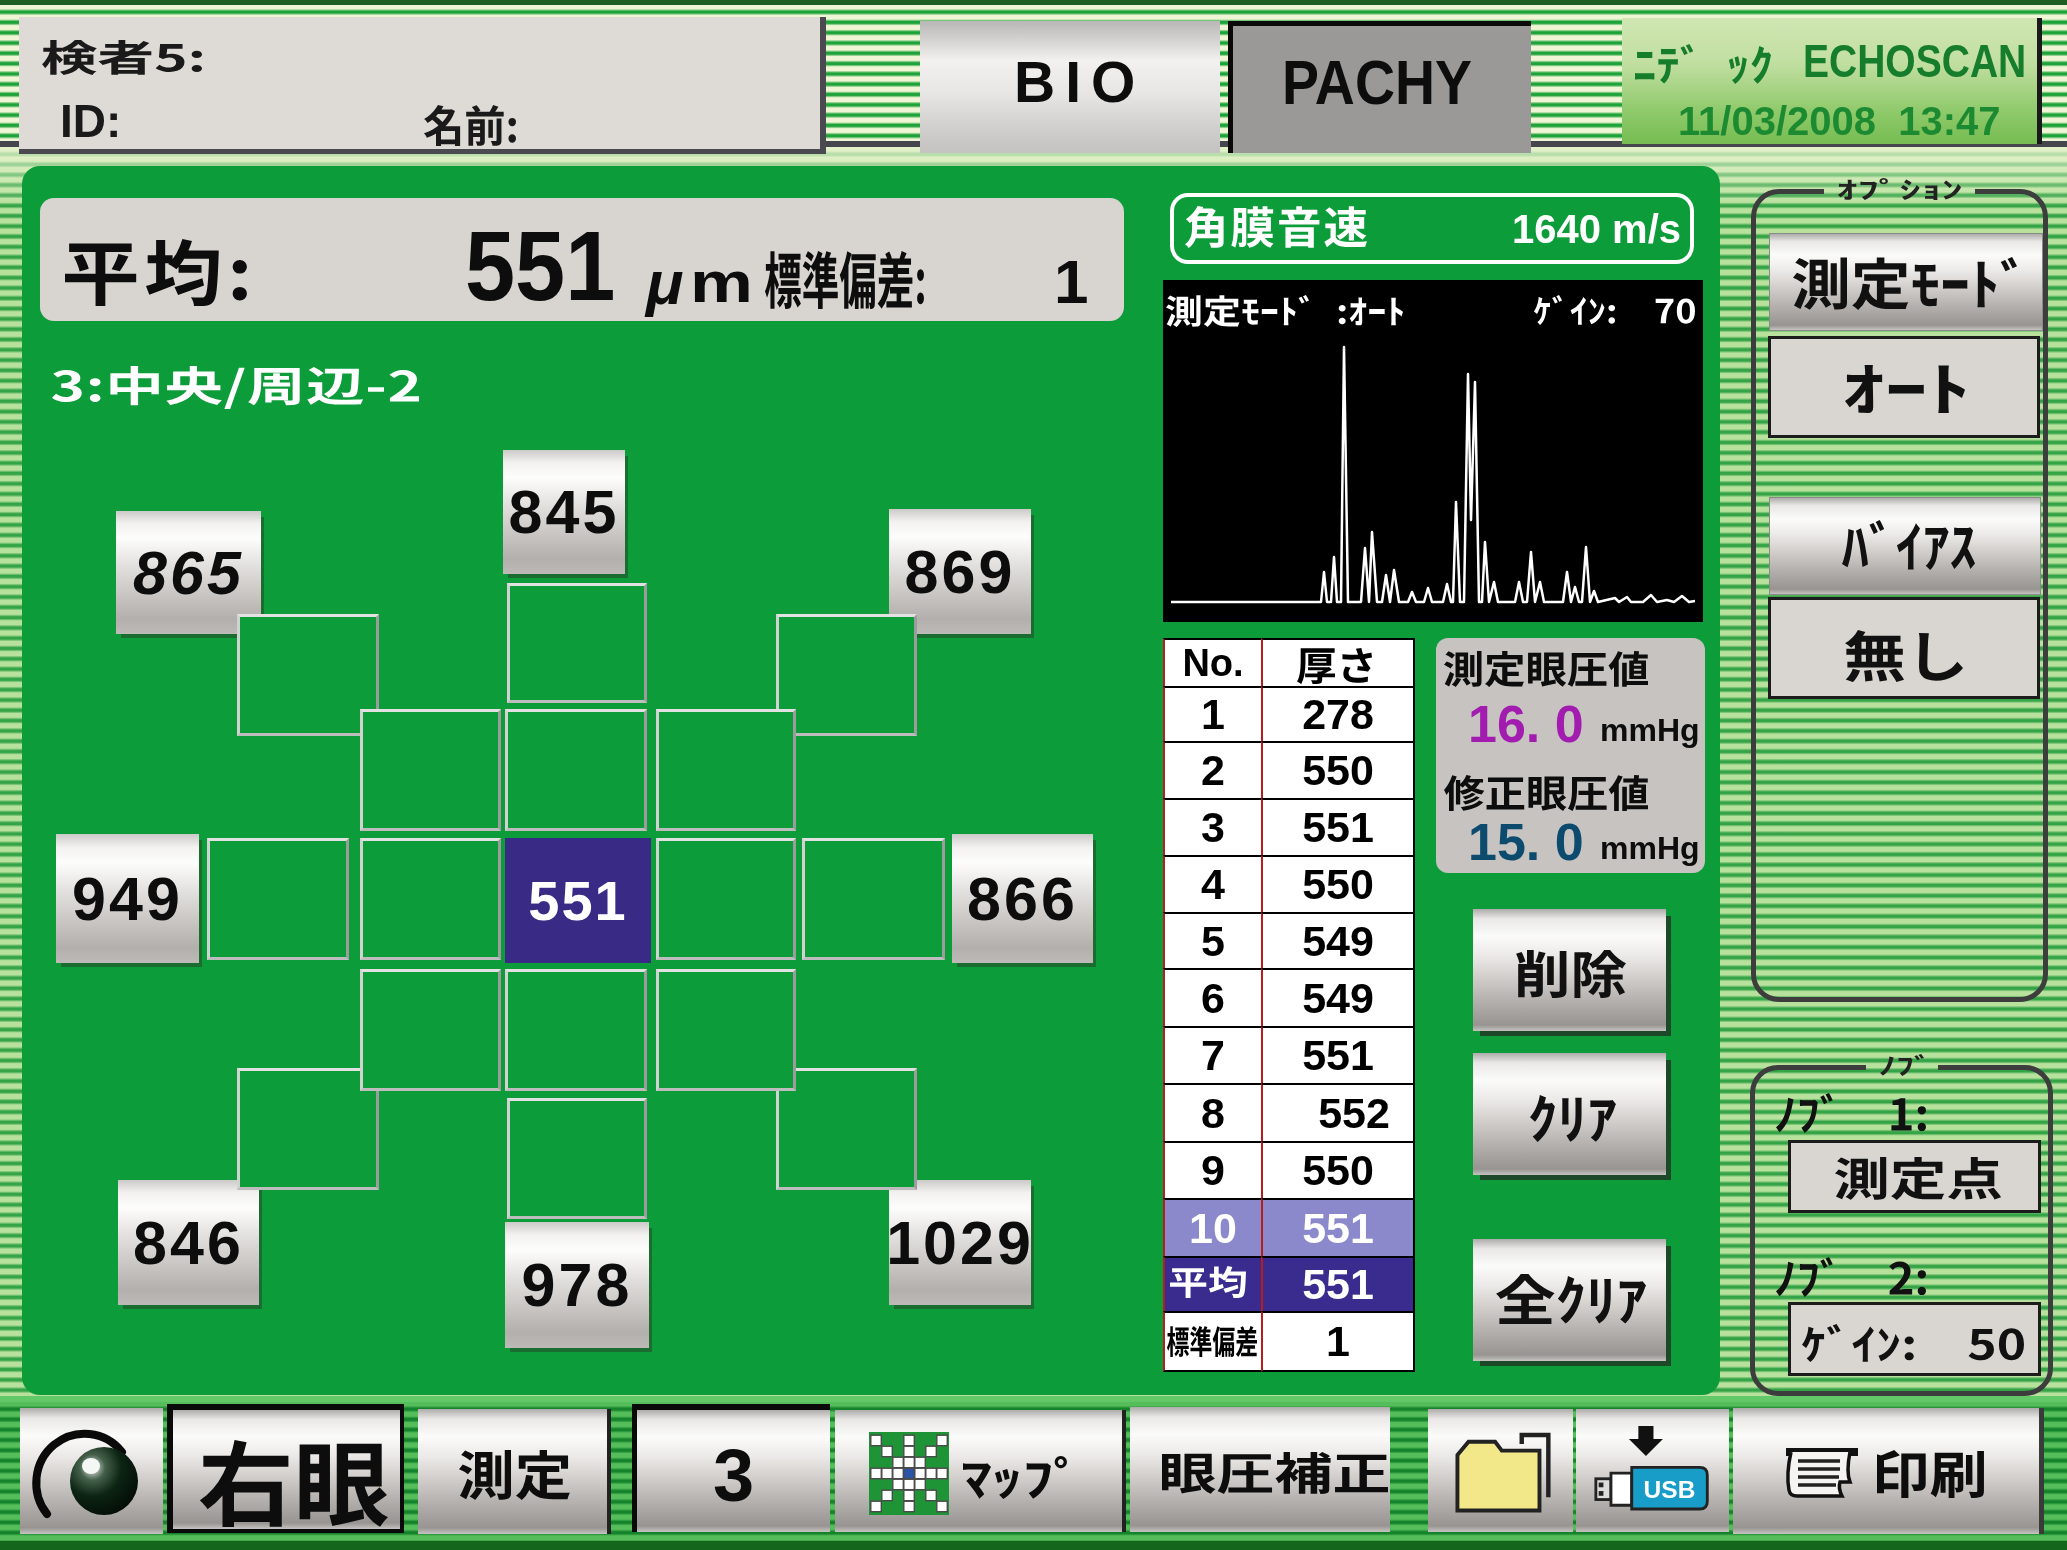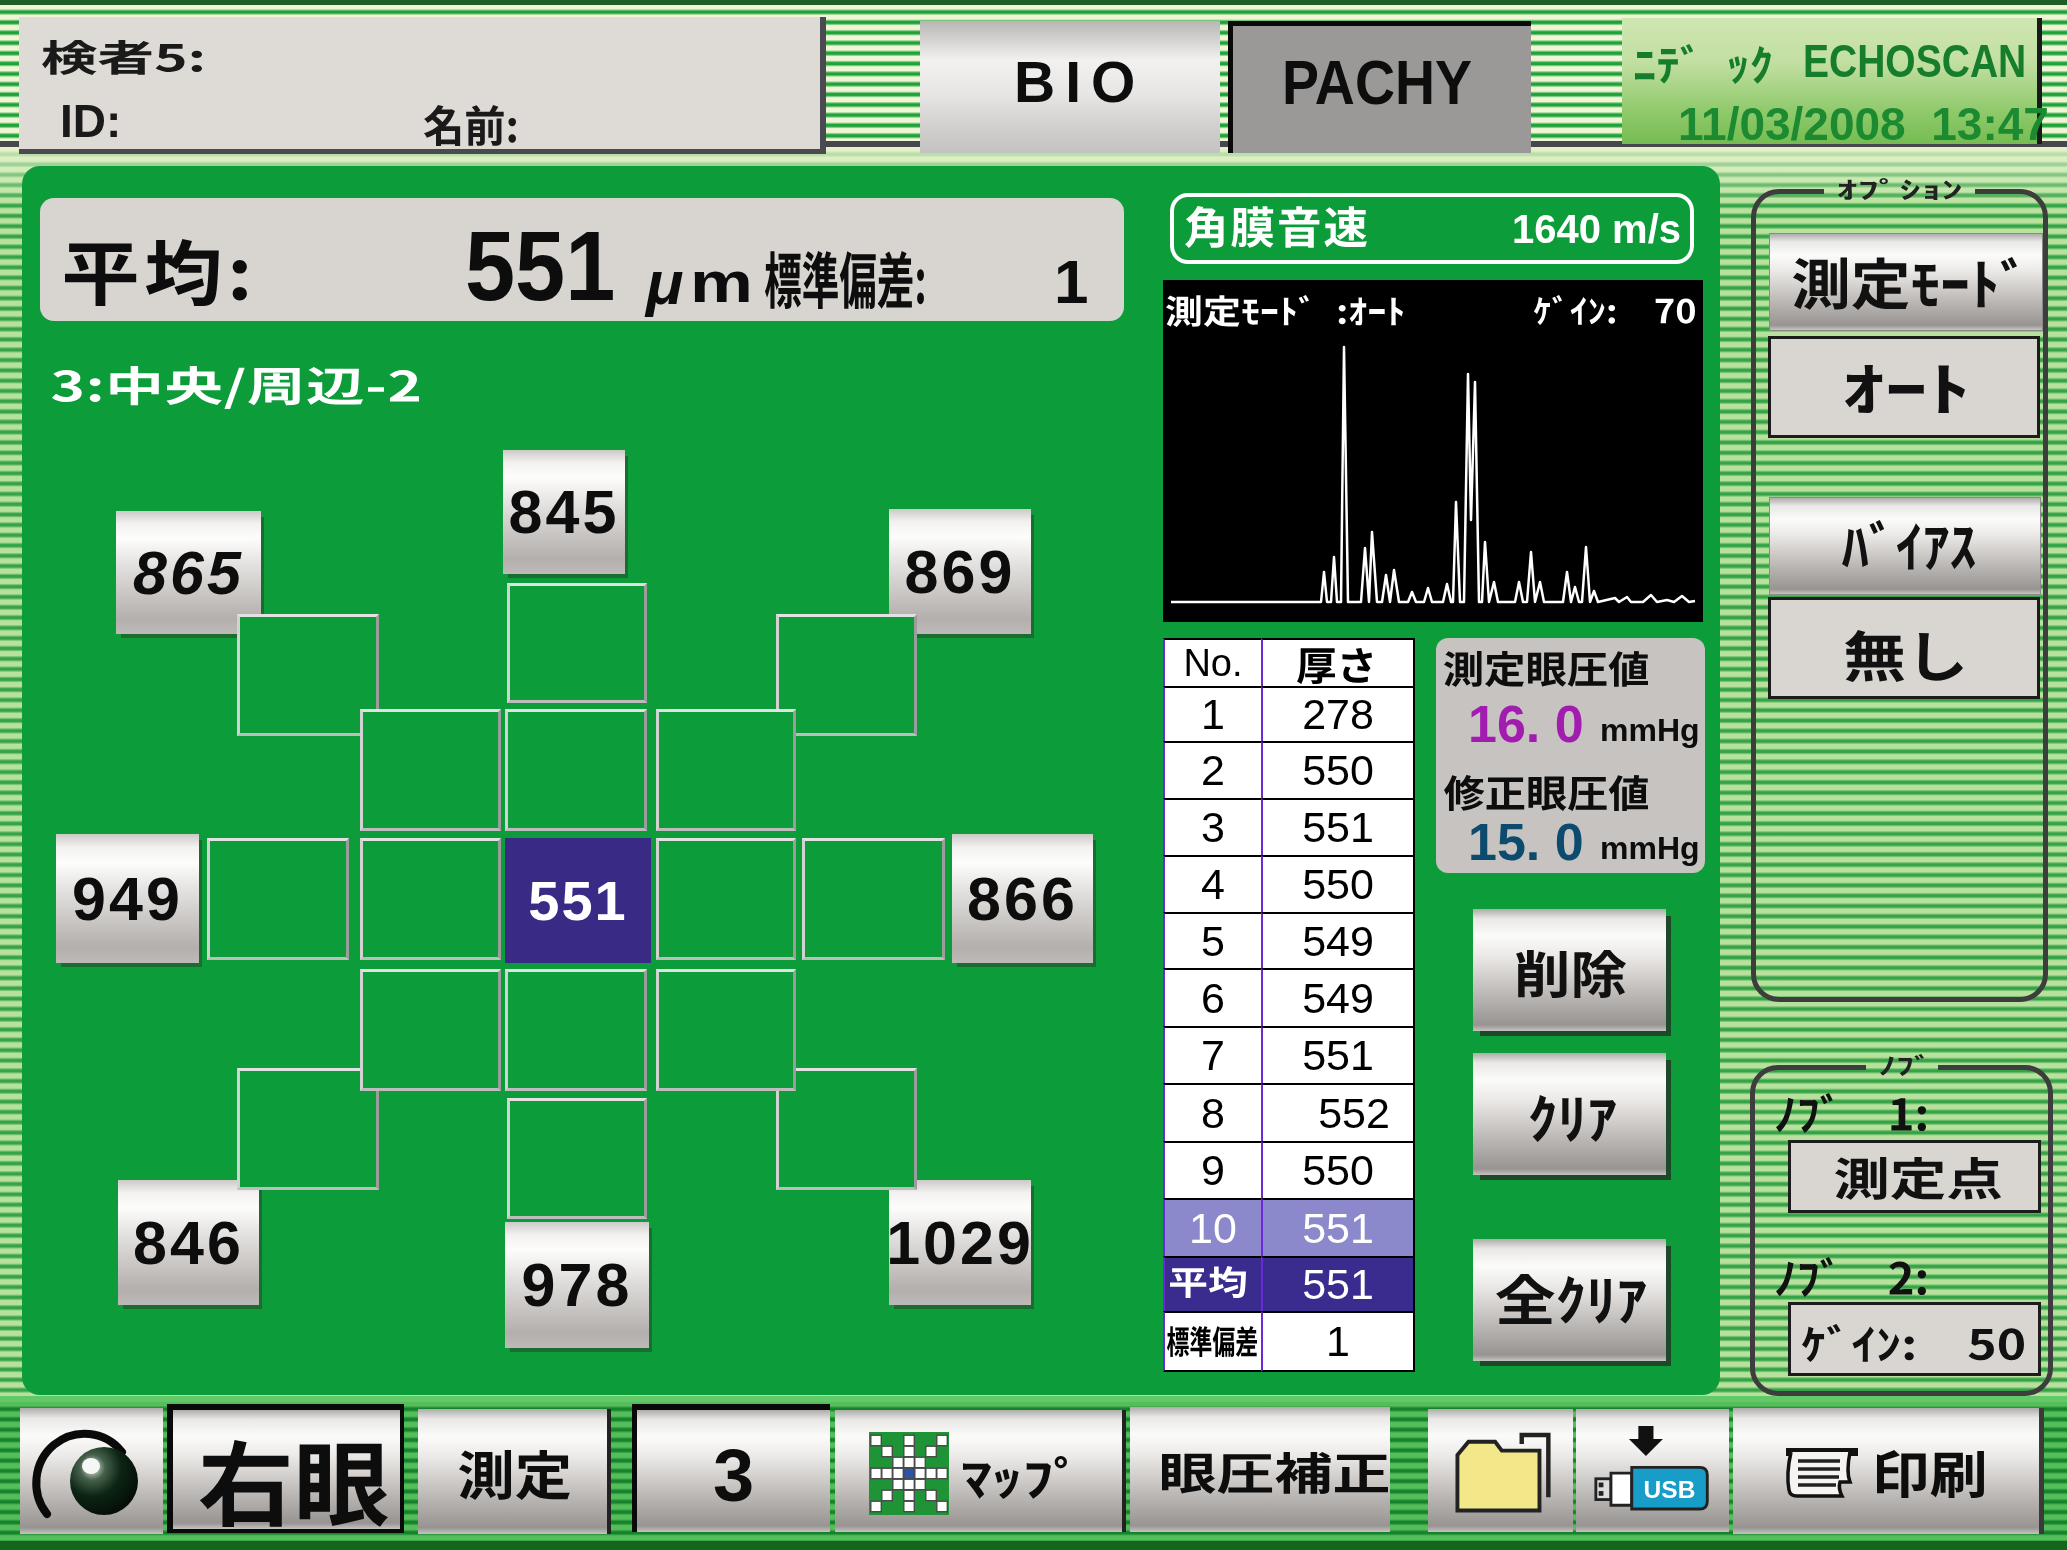--- a/index.html
+++ b/index.html
@@ -42,7 +42,7 @@
     <path fill="#157d2b" d="M87 -679Q101 -676 119 -674Q137 -673 150 -673Q164 -673 185 -673Q207 -673 232 -673Q258 -673 282 -673Q307 -673 326 -673Q345 -673 354 -673Q369 -673 386 -675Q403 -677 414 -679V-534Q403 -535 385 -536Q367 -538 354 -538Q346 -538 326 -538Q305 -538 279 -538Q253 -538 227 -538Q201 -538 180 -538Q160 -538 151 -538Q136 -538 118 -537Q100 -536 87 -534ZM43 -190Q59 -188 78 -186Q96 -184 111 -184Q121 -184 150 -184Q179 -184 216 -184Q254 -184 292 -184Q330 -184 359 -184Q387 -184 397 -184Q410 -184 427 -186Q444 -187 457 -190V-37Q443 -40 426 -41Q408 -43 397 -43Q387 -43 359 -43Q330 -43 292 -43Q254 -43 216 -43Q179 -43 150 -43Q121 -43 111 -43Q96 -43 77 -41Q58 -40 43 -37Z M599 -749Q612 -745 629 -744Q646 -742 659 -742Q671 -742 698 -742Q726 -742 757 -742Q789 -742 815 -742Q842 -742 854 -742Q866 -742 884 -743Q901 -745 914 -749V-620Q901 -622 884 -623Q867 -624 854 -624Q842 -624 815 -624Q789 -624 757 -624Q726 -624 699 -624Q671 -624 659 -624Q646 -624 629 -623Q611 -622 599 -620ZM543 -512Q554 -509 569 -508Q585 -506 597 -506Q606 -506 638 -506Q670 -506 712 -506Q753 -506 795 -506Q837 -506 869 -506Q900 -506 909 -506Q917 -506 934 -507Q951 -509 961 -512V-382Q952 -384 939 -384Q926 -385 915 -385Q905 -385 873 -385Q841 -385 798 -385Q756 -385 713 -385Q670 -385 638 -385Q606 -385 597 -385Q586 -385 569 -384Q553 -383 543 -381ZM708 -447 810 -448Q812 -349 806 -274Q800 -199 782 -137Q767 -85 735 -32Q703 21 666 55L581 -30Q609 -52 636 -90Q664 -129 679 -173Q699 -231 704 -298Q708 -366 708 -447Z M1091 -805Q1103 -786 1119 -755Q1134 -723 1149 -692Q1164 -660 1173 -640L1097 -603Q1087 -625 1073 -657Q1059 -688 1044 -719Q1029 -750 1016 -770ZM1207 -859Q1219 -839 1235 -807Q1251 -776 1266 -744Q1281 -713 1290 -694L1215 -657Q1205 -679 1190 -710Q1176 -741 1160 -772Q1145 -803 1131 -822Z M2251 -578Q2255 -563 2261 -537Q2266 -511 2272 -481Q2278 -451 2283 -423Q2289 -395 2291 -376L2214 -340Q2211 -359 2206 -386Q2201 -413 2195 -443Q2189 -473 2184 -500Q2178 -527 2174 -545ZM2345 -551 2437 -511Q2433 -496 2430 -479Q2427 -462 2425 -449Q2417 -384 2401 -310Q2386 -236 2360 -171Q2326 -85 2280 -26Q2233 32 2188 64L2121 -26Q2164 -50 2210 -101Q2255 -151 2287 -232Q2304 -274 2316 -327Q2327 -381 2335 -439Q2342 -497 2345 -551ZM2130 -528Q2135 -509 2141 -482Q2148 -454 2154 -424Q2161 -394 2166 -365Q2172 -337 2176 -317L2098 -279Q2095 -298 2089 -328Q2083 -357 2077 -389Q2070 -421 2064 -448Q2057 -476 2053 -492Z M2956 -602Q2952 -588 2947 -569Q2943 -549 2939 -530Q2927 -463 2908 -384Q2890 -305 2857 -224Q2834 -168 2803 -115Q2773 -62 2737 -18Q2702 27 2664 59L2581 -41Q2646 -89 2694 -155Q2742 -221 2774 -295Q2801 -354 2818 -421Q2836 -488 2843 -543H2695L2719 -656Q2727 -656 2747 -656Q2768 -656 2791 -656Q2814 -656 2833 -656Q2852 -656 2858 -656Q2870 -656 2883 -659Q2896 -662 2905 -668ZM2702 -814 2807 -767Q2798 -740 2792 -714Q2785 -688 2781 -672Q2764 -611 2740 -547Q2715 -484 2686 -425Q2656 -366 2621 -316L2536 -399Q2576 -452 2604 -507Q2633 -562 2652 -614Q2671 -666 2681 -707Q2687 -727 2693 -757Q2699 -788 2702 -814Z"></path>
   </svg>
 <span class="abs" style="left:1803px;top:33px;font-weight:bold;font-size:47px;line-height:1.2;color:#157d2b;display:inline-block;transform:scaleX(0.83);transform-origin:0 0;">ECHOSCAN</span>
-<span class="abs" style="left:1678px;top:101px;font-weight:bold;font-size:46px;line-height:1;color:#1c8a30;">11/03/2008&nbsp; 13:47</span>
+<span class="abs" style="left:1678px;top:101px;font-weight:bold;font-size:40px;line-height:1;color:#1c8a30;">11/03/2008&nbsp; 13:47</span>
 <div class="abs" style="left:22px;top:166px;width:1698px;height:1229px;background:#0d9c3a;border-radius:18px;"></div>
 <div class="abs" style="left:40px;top:198px;width:1084px;height:123px;background:#d8d5d1;border-radius:14px;"></div>
 <svg style="position:absolute;left:65px;top:239px;" width="182" height="67" viewBox="46 -852 2329 942" preserveAspectRatio="none">

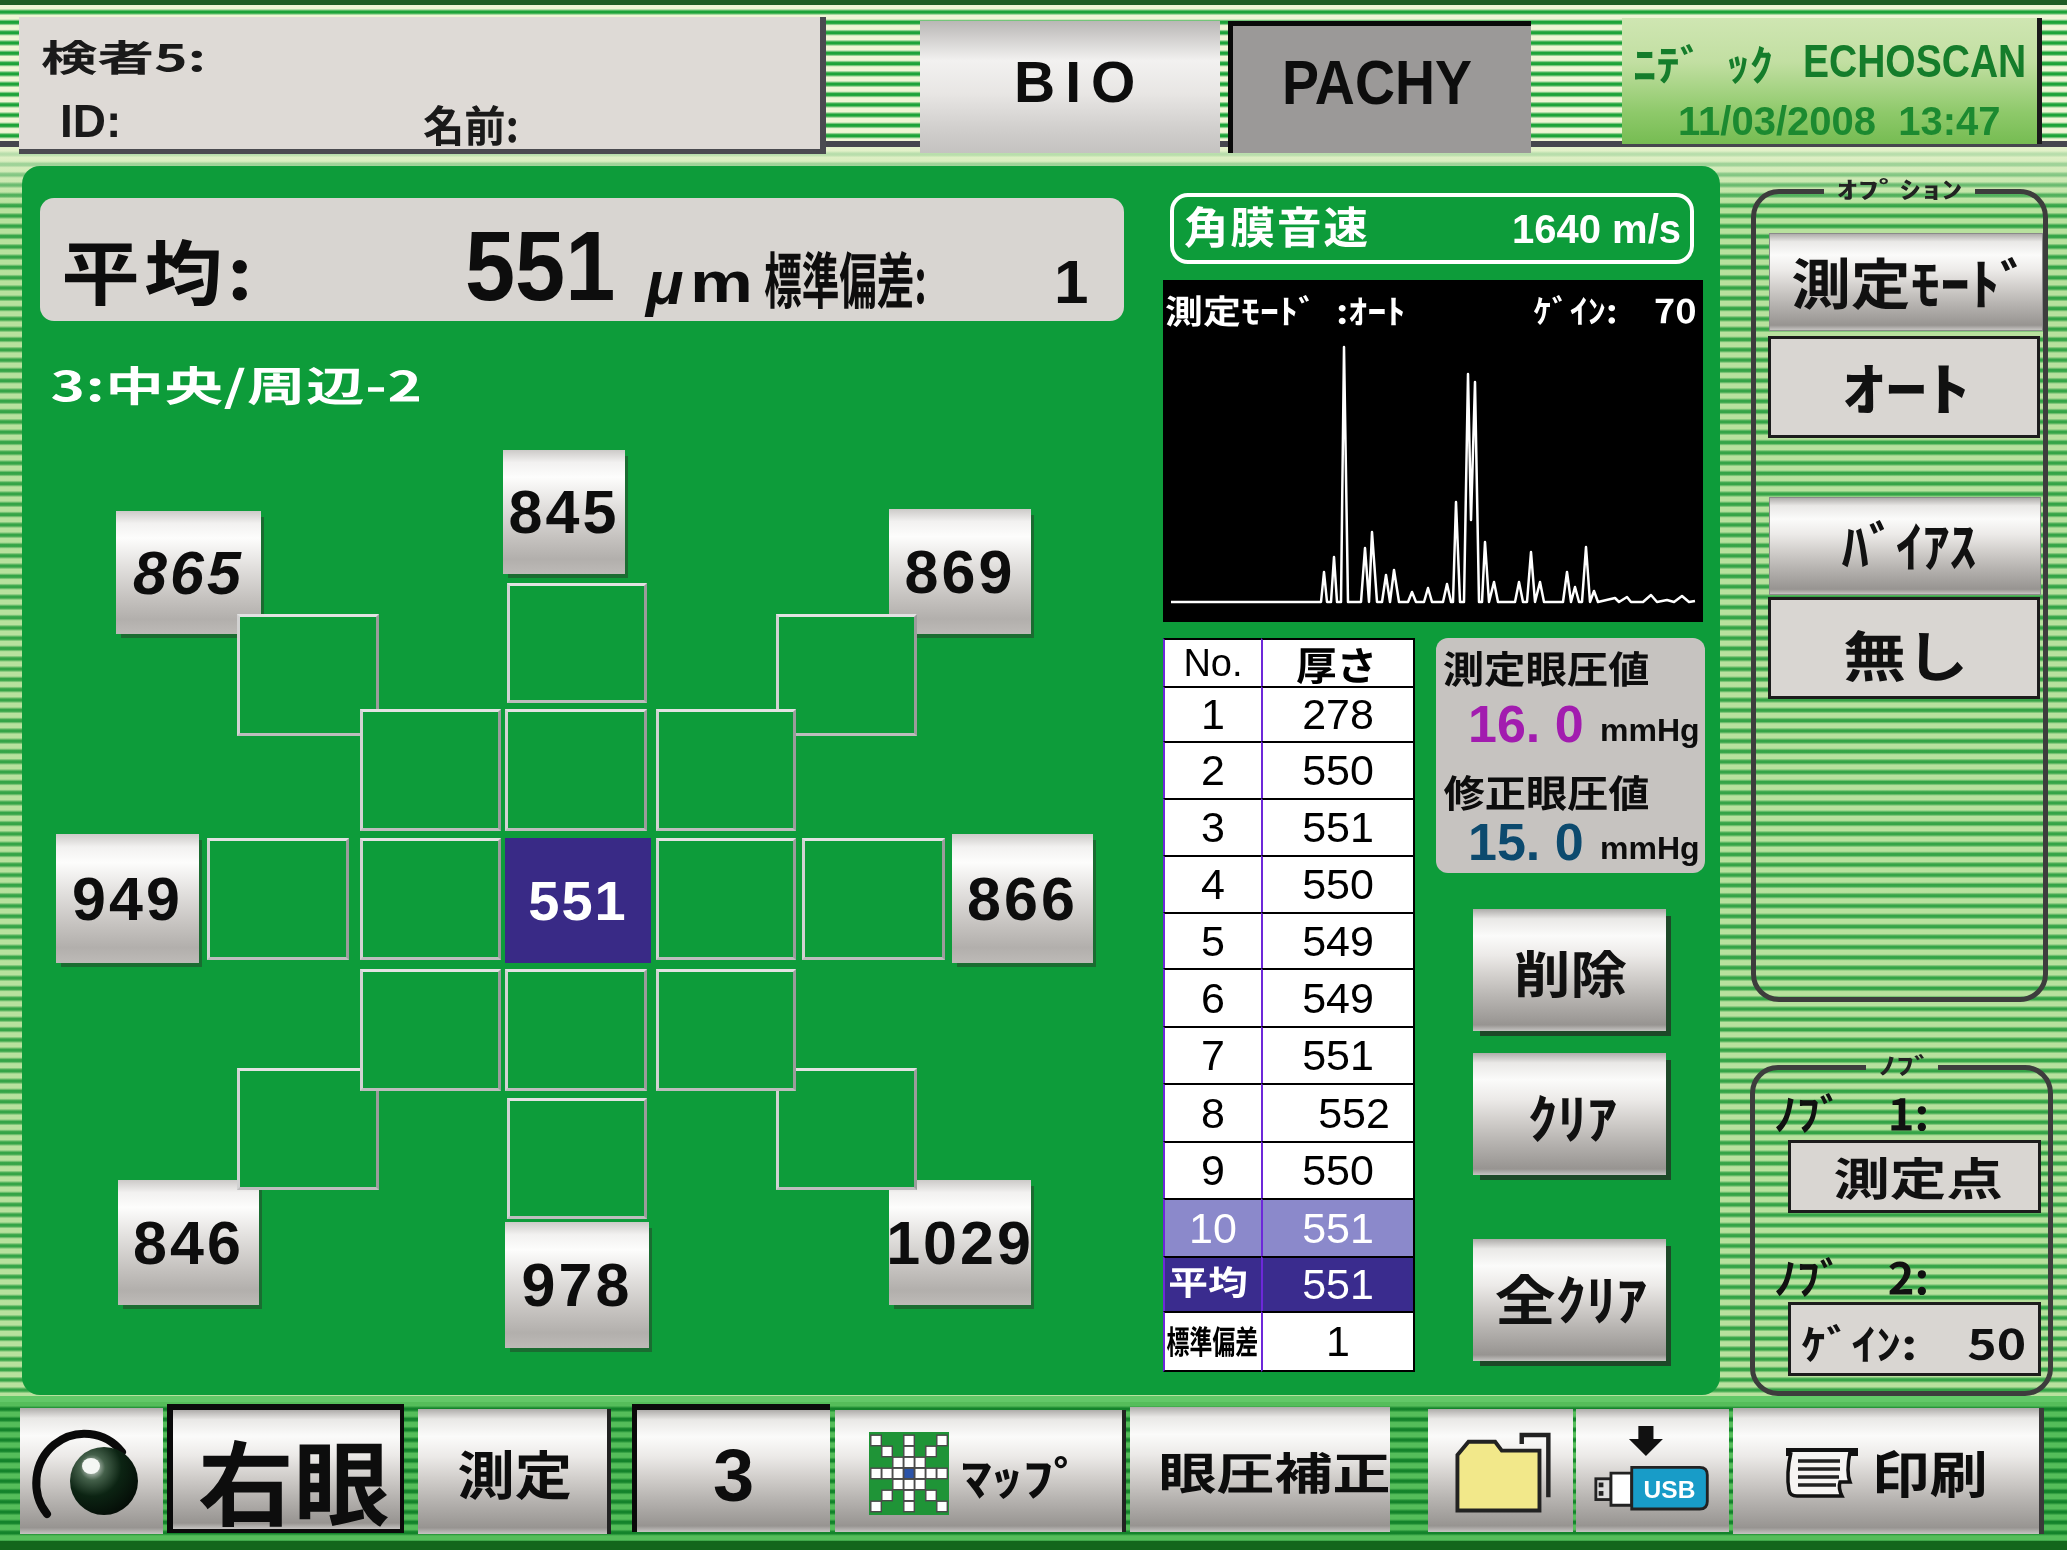--- a/index.html
+++ b/index.html
@@ -12,8 +12,8 @@
  font-weight:bold;font-size:61px;letter-spacing:3px;color:#0d0d0d;}
 .mapempty{position:absolute;background:#0d9c3a;box-sizing:border-box;
  border-top:3px solid #e2e2e2;border-left:3px solid #d2d2d2;border-right:3px solid #9c9c9c;border-bottom:3px solid #bdbdbd;}
-.cell{position:absolute;box-sizing:border-box;border-left:2px solid #6d28d9;border-top:2px solid #000;
- display:flex;align-items:center;justify-content:center;font-weight:normal;font-size:43px;color:#000;background:#fff;}
+.cell{position:absolute;box-sizing:border-box;border-left:2px solid #b91c1c;border-top:2px solid #000;
+ display:flex;align-items:center;justify-content:center;font-weight:bold;font-size:43px;color:#000;background:#fff;}
 fieldset{position:absolute;border:5px solid #3d3d3d;border-radius:28px;margin:0;padding:0;box-sizing:border-box;background:transparent;}
 legend{margin:0 auto;padding:0 14px;}
 </style></head><body>

